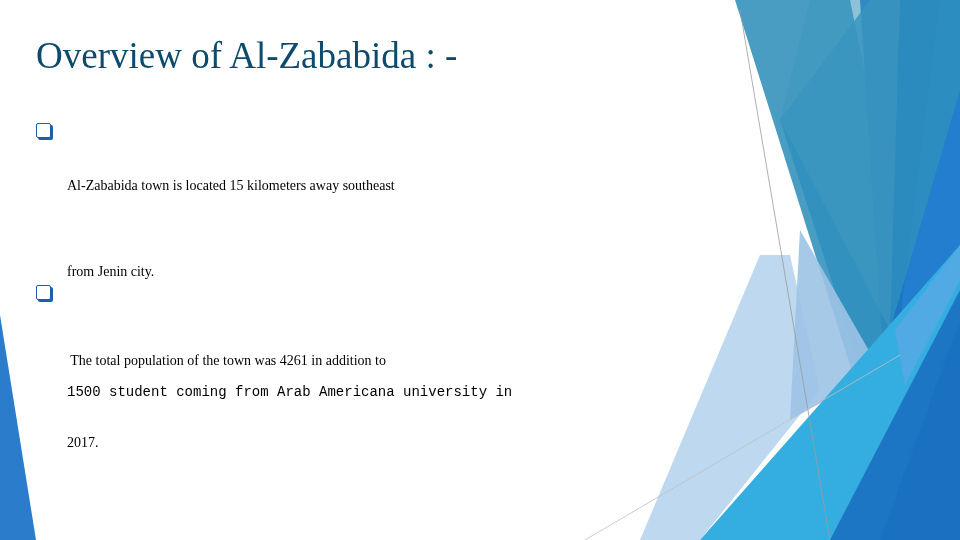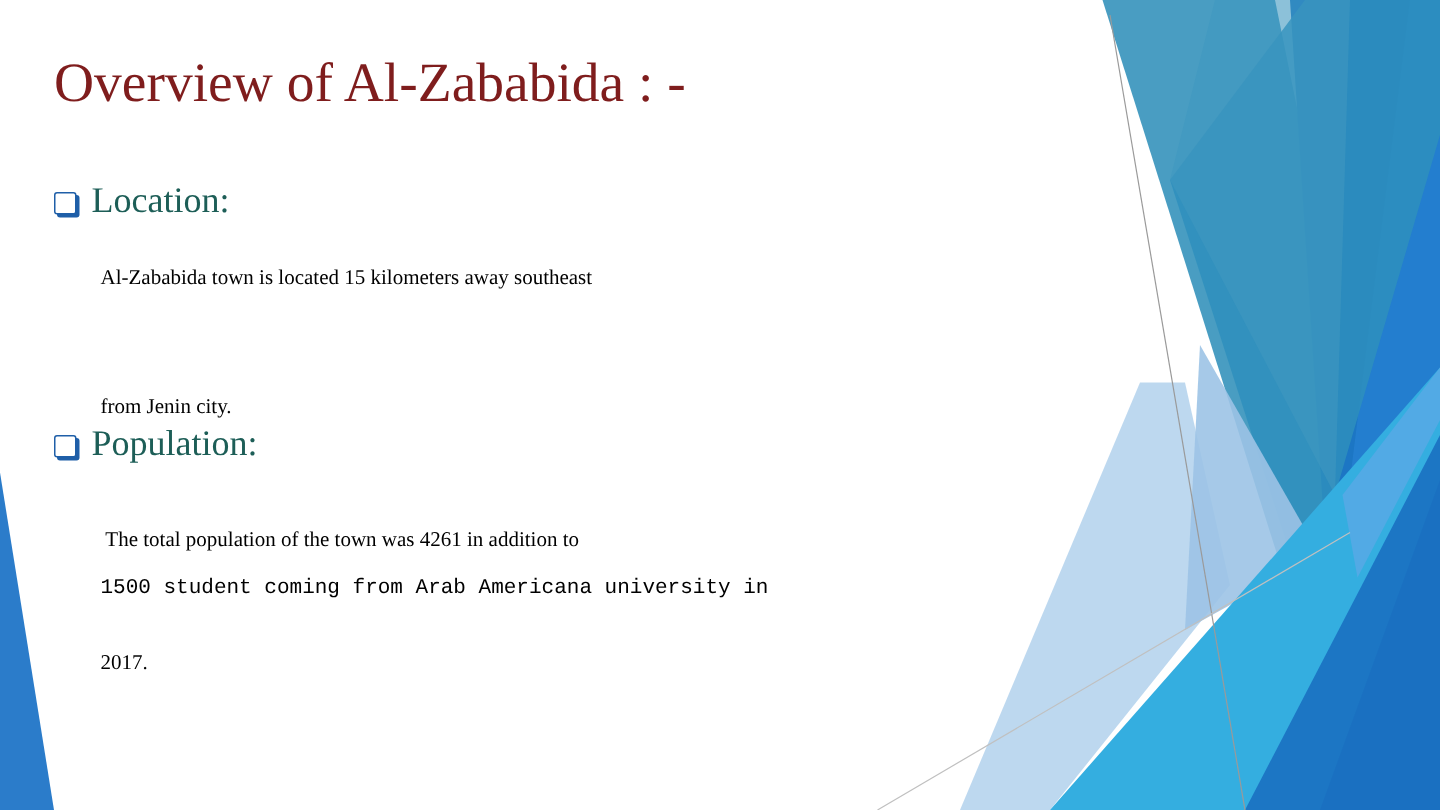--- a/index.html
+++ b/index.html
@@ -7,7 +7,7 @@
   .deco { position: absolute; left: 0; top: 0; width: 960px; height: 540px; }
   .title {
     position: absolute; left: 36px; top: 34px;
-    font-family: "Liberation Serif", serif; font-size: 37px; color: #7f1d1d;
+    font-family: "Liberation Serif", serif; font-size: 37px; color: #0c4a6e;
     white-space: nowrap; margin: 0; font-weight: normal;
   }
   .bullet-head {

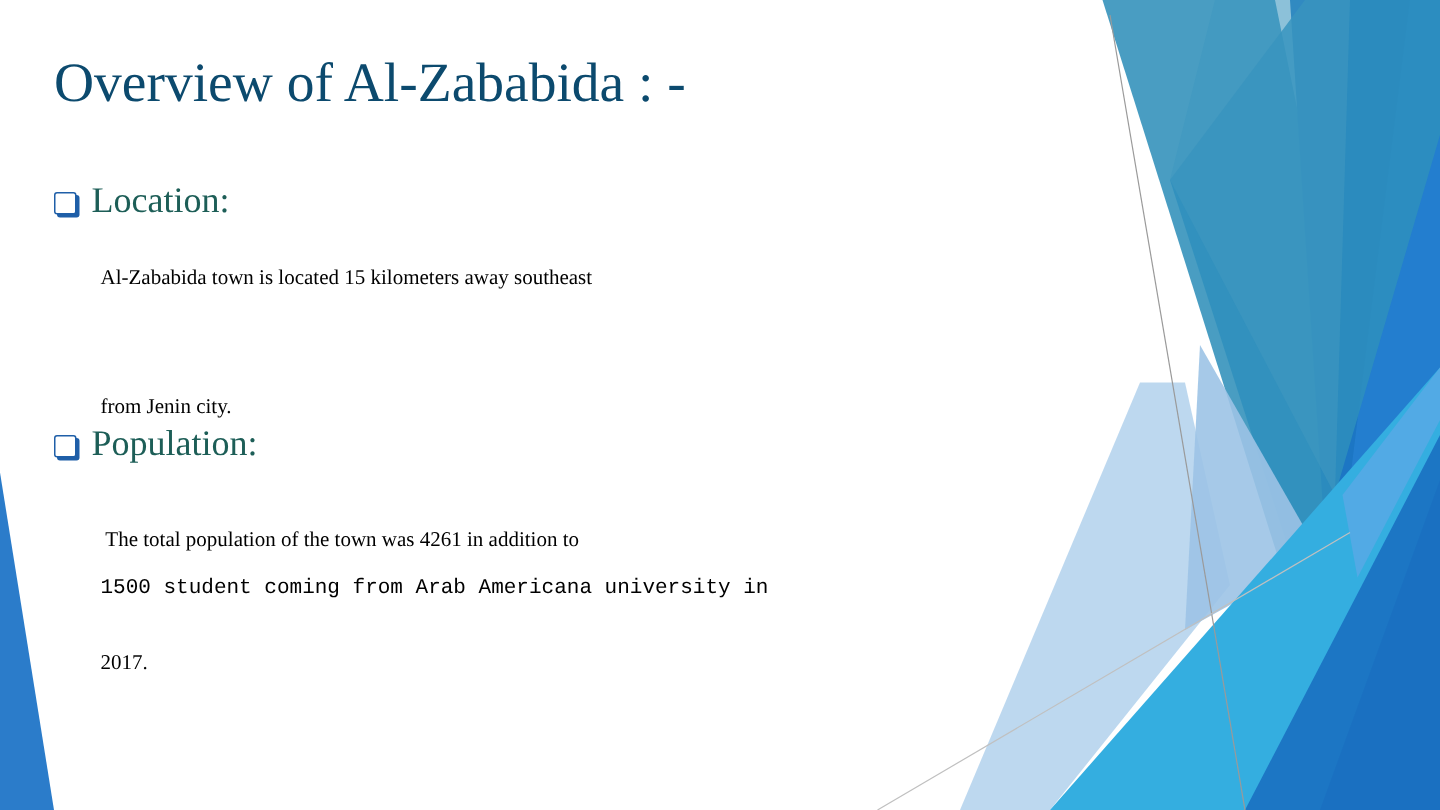--- a/index.html
+++ b/index.html
@@ -51,7 +51,6 @@
 
 <div class="bullet-head" style="top:121px;">
   <span class="bullet-box"></span>
-  <span>Location:</span>
 </div>
 <div class="body-line" style="top:178px;">Al-Zababida town is located 15 kilometers away southeast</div>
 <div class="body-line" style="top:226px;margin-top:38px;">from Jenin city.</div>

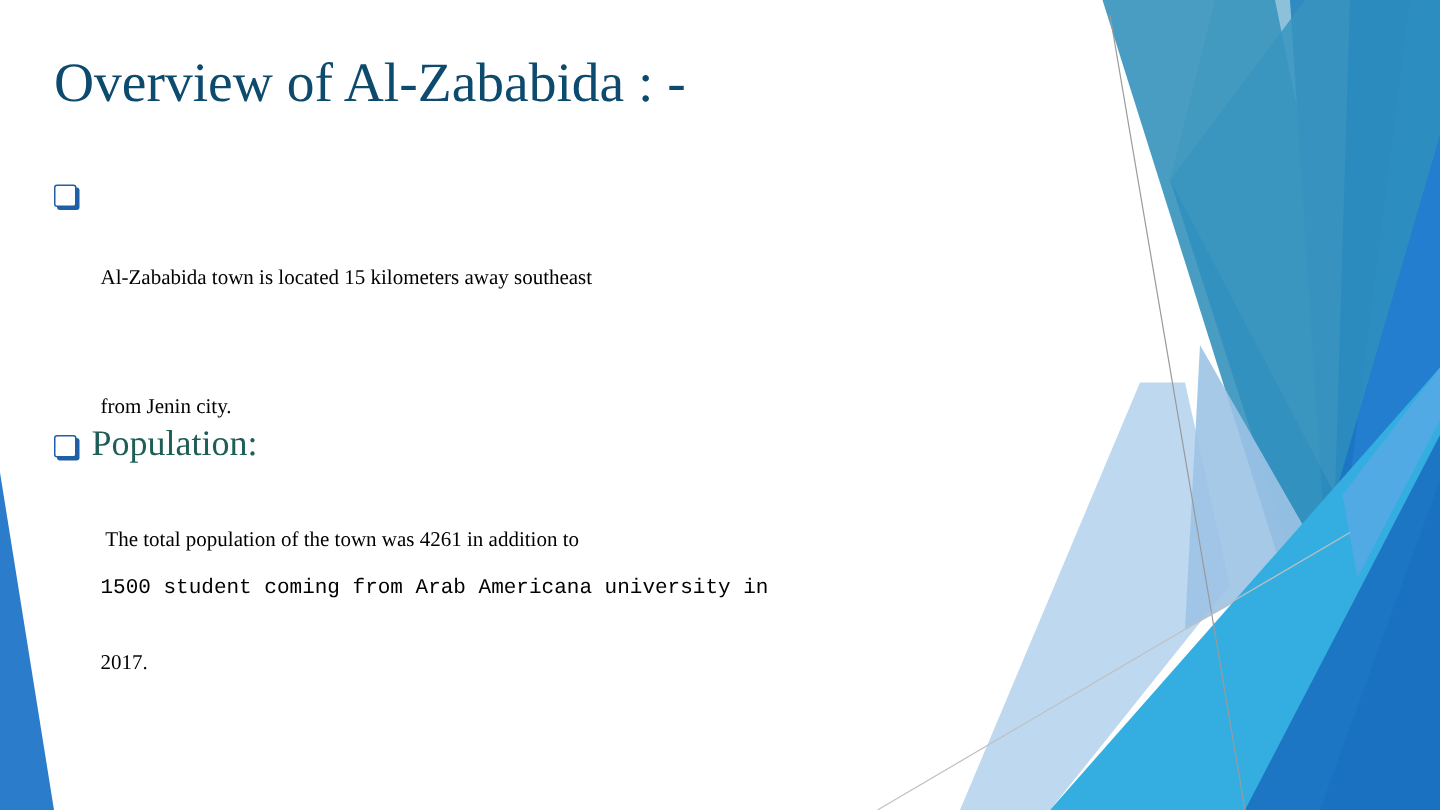--- a/index.html
+++ b/index.html
@@ -57,7 +57,6 @@
 
 <div class="bullet-head" style="top:283px;">
   <span class="bullet-box"></span>
-  <span>Population:</span>
 </div>
 <div class="body-line" style="top:341px; white-space:pre;margin-top:12px;"> The total population of the town was 4261 in addition to</div>
 <div class="body-line" style="top:384px;font-family:Liberation Mono, monospace;">1500 student coming from Arab Americana university in</div>

